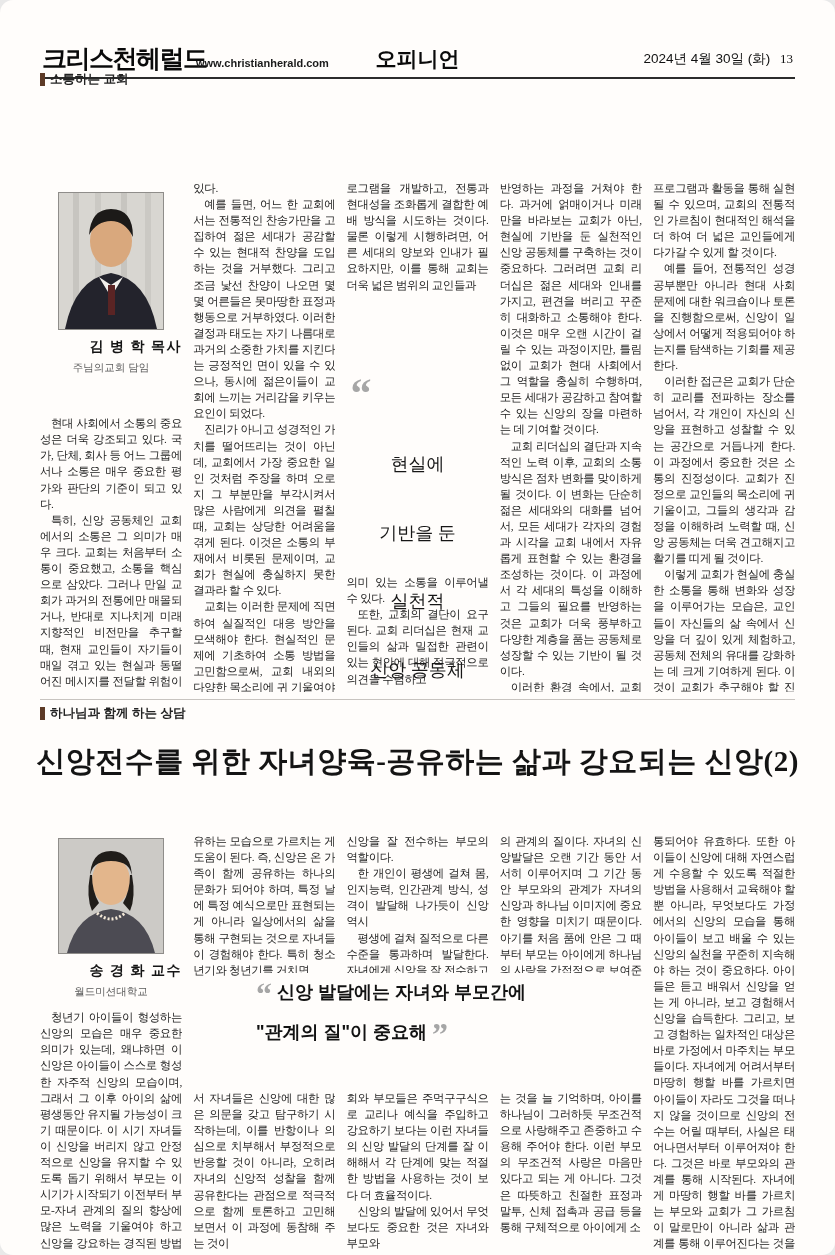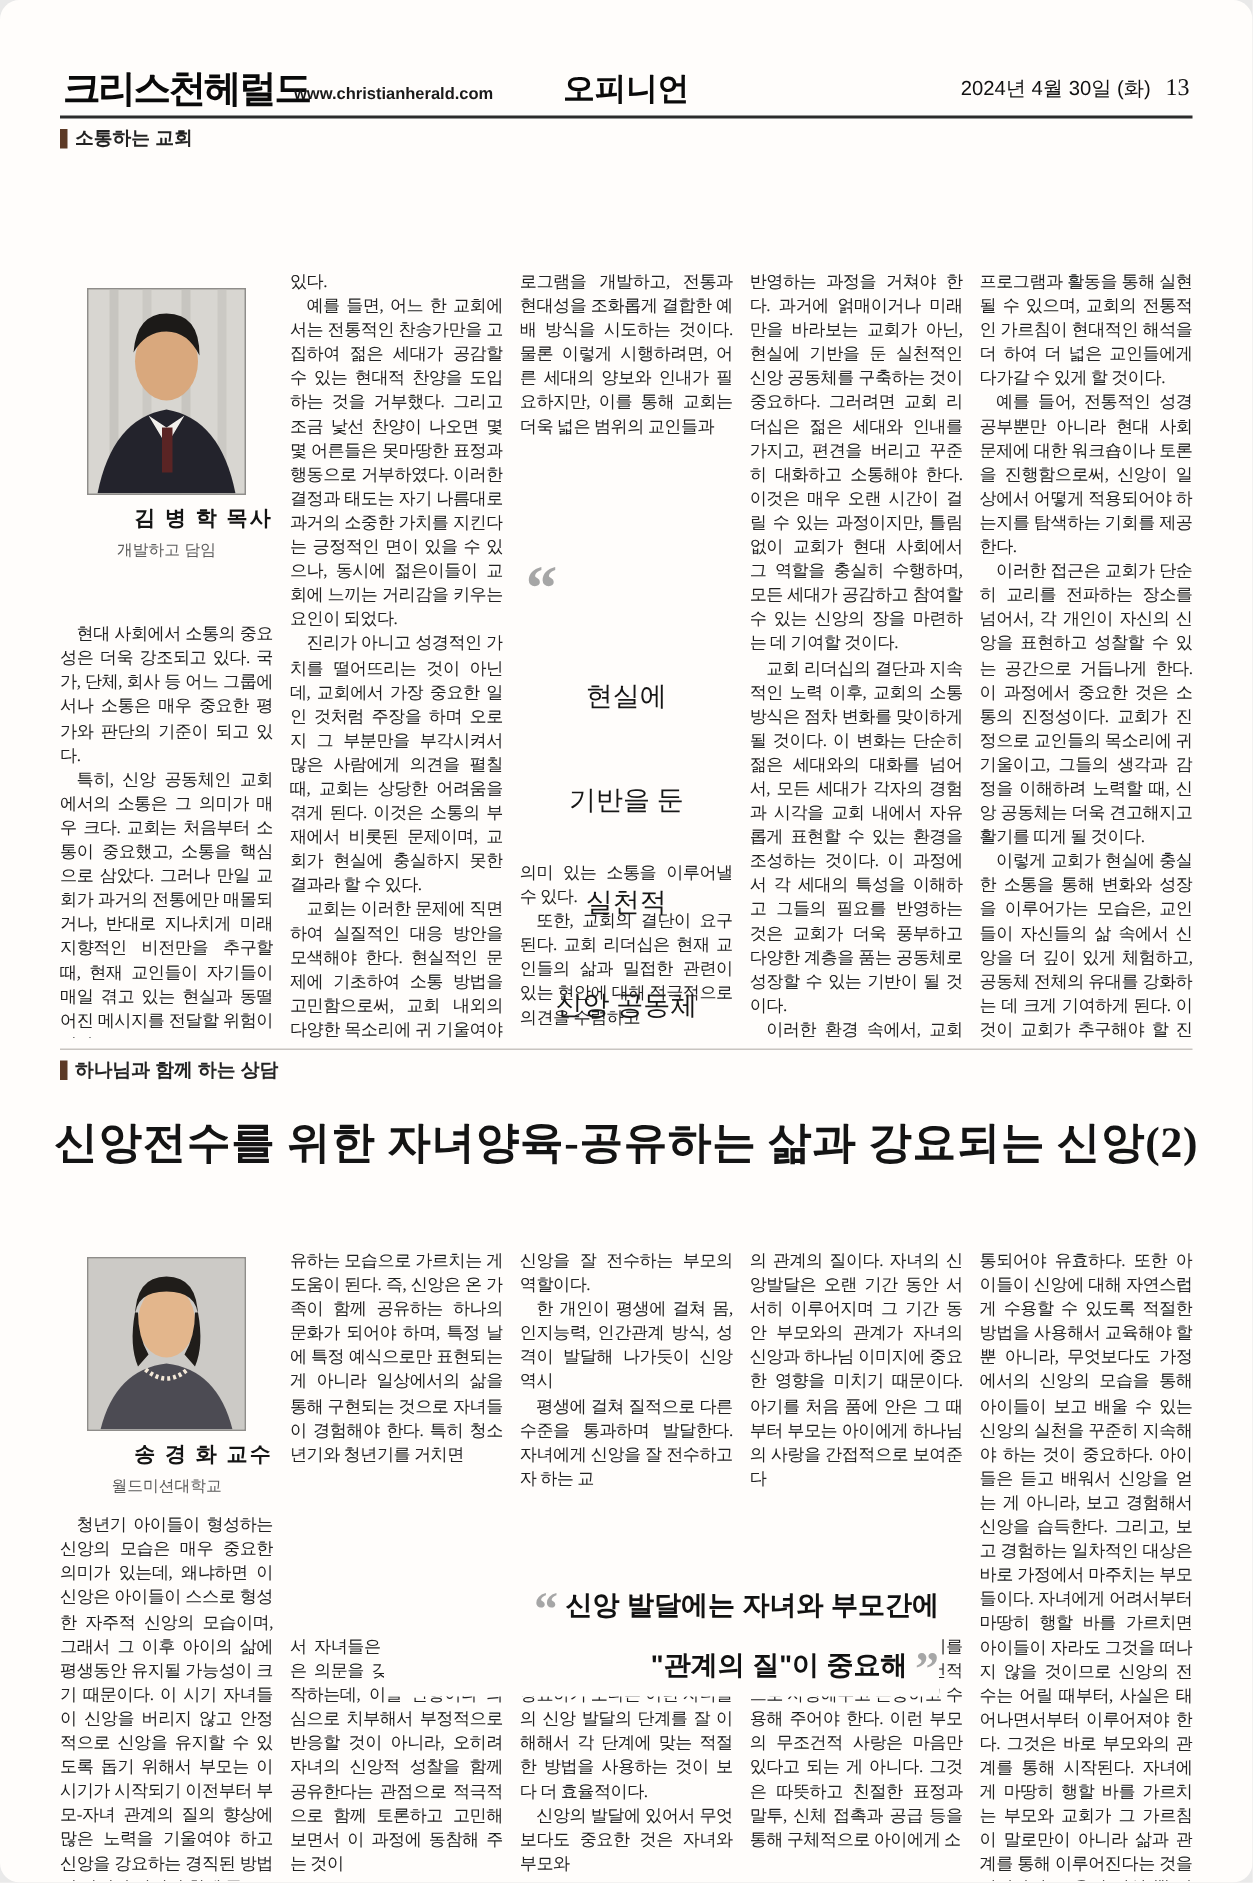--- a/index.html
+++ b/index.html
@@ -14,7 +14,7 @@
             font-family:"Liberation Sans",sans-serif;font-weight:800;font-size:21px;color:#0a0a0a;}
   .dateline{position:absolute;right:42px;top:50px;font-size:13.5px;color:#111;
             font-family:"Liberation Sans",sans-serif;}
-  .dateline .pageno{font-family:"Liberation Serif",serif;font-size:16px;margin-left:6px;font-weight:400;}
+  .dateline .pageno{font-family:"Liberation Serif",serif;font-size:13px;margin-left:6px;font-weight:400;}
   .header-rule{position:absolute;left:40px;right:40px;top:77px;height:2px;background:#2c2c2c;}
   
   .kicker{position:absolute;left:40px;font-family:"Liberation Sans",sans-serif;font-weight:800;

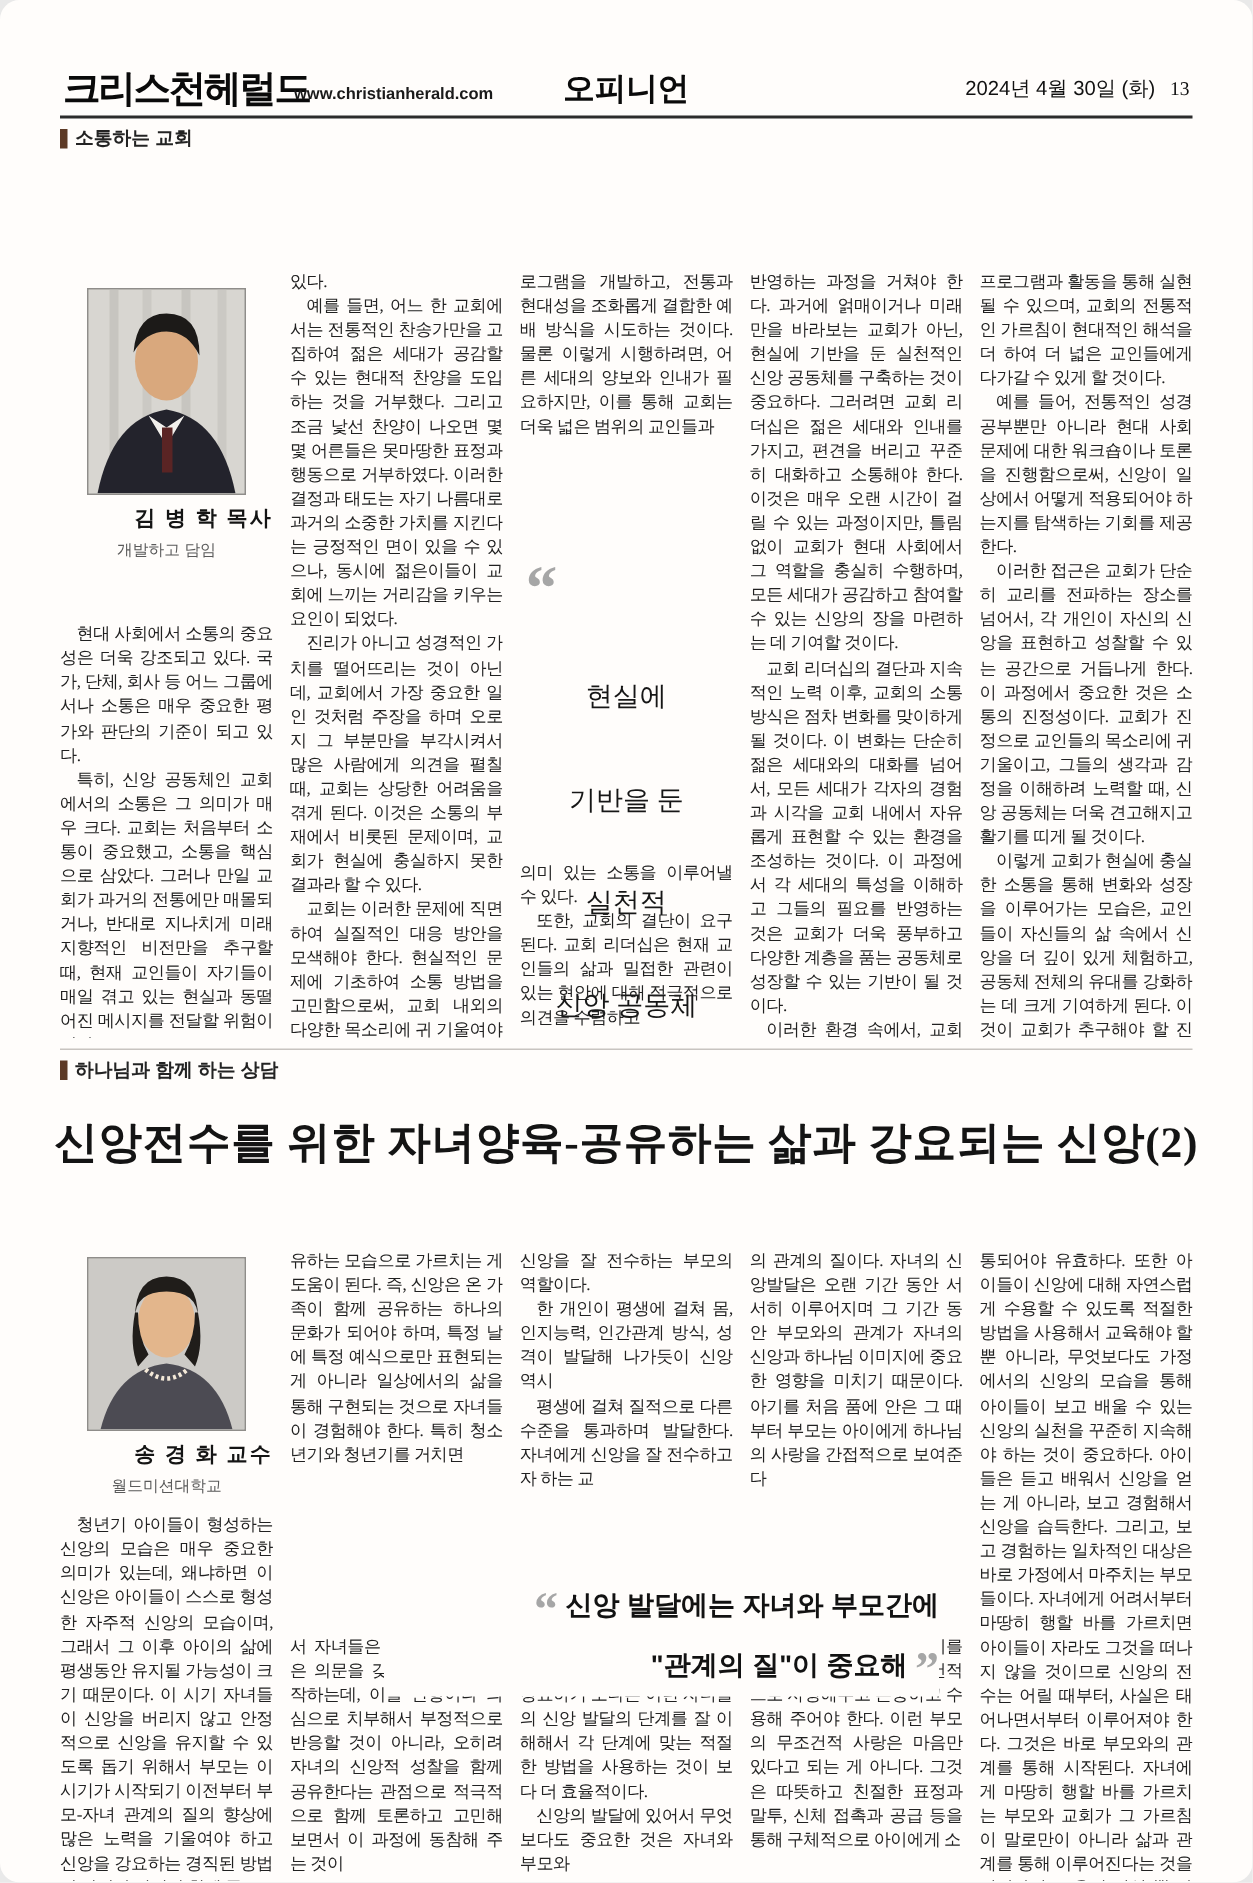--- a/index.html
+++ b/index.html
@@ -20,7 +20,7 @@
   .kicker{position:absolute;left:40px;font-family:"Liberation Sans",sans-serif;font-weight:800;
           font-size:12.5px;color:#232323;display:flex;align-items:center;gap:5px;}
   .kicker .bar{display:inline-block;width:5px;height:13px;background:#5d3a26;}
-  .k1{top:84px;} .k2{top:705px;}
+  .k1{top:71px;} .k2{top:705px;}
   .title1{position:absolute;left:0;right:0;top:102px;text-align:center;
           font-family:"Liberation Sans",sans-serif;font-weight:900;font-size:34px;
           letter-spacing:0.5px;color:#0d0d0d;}

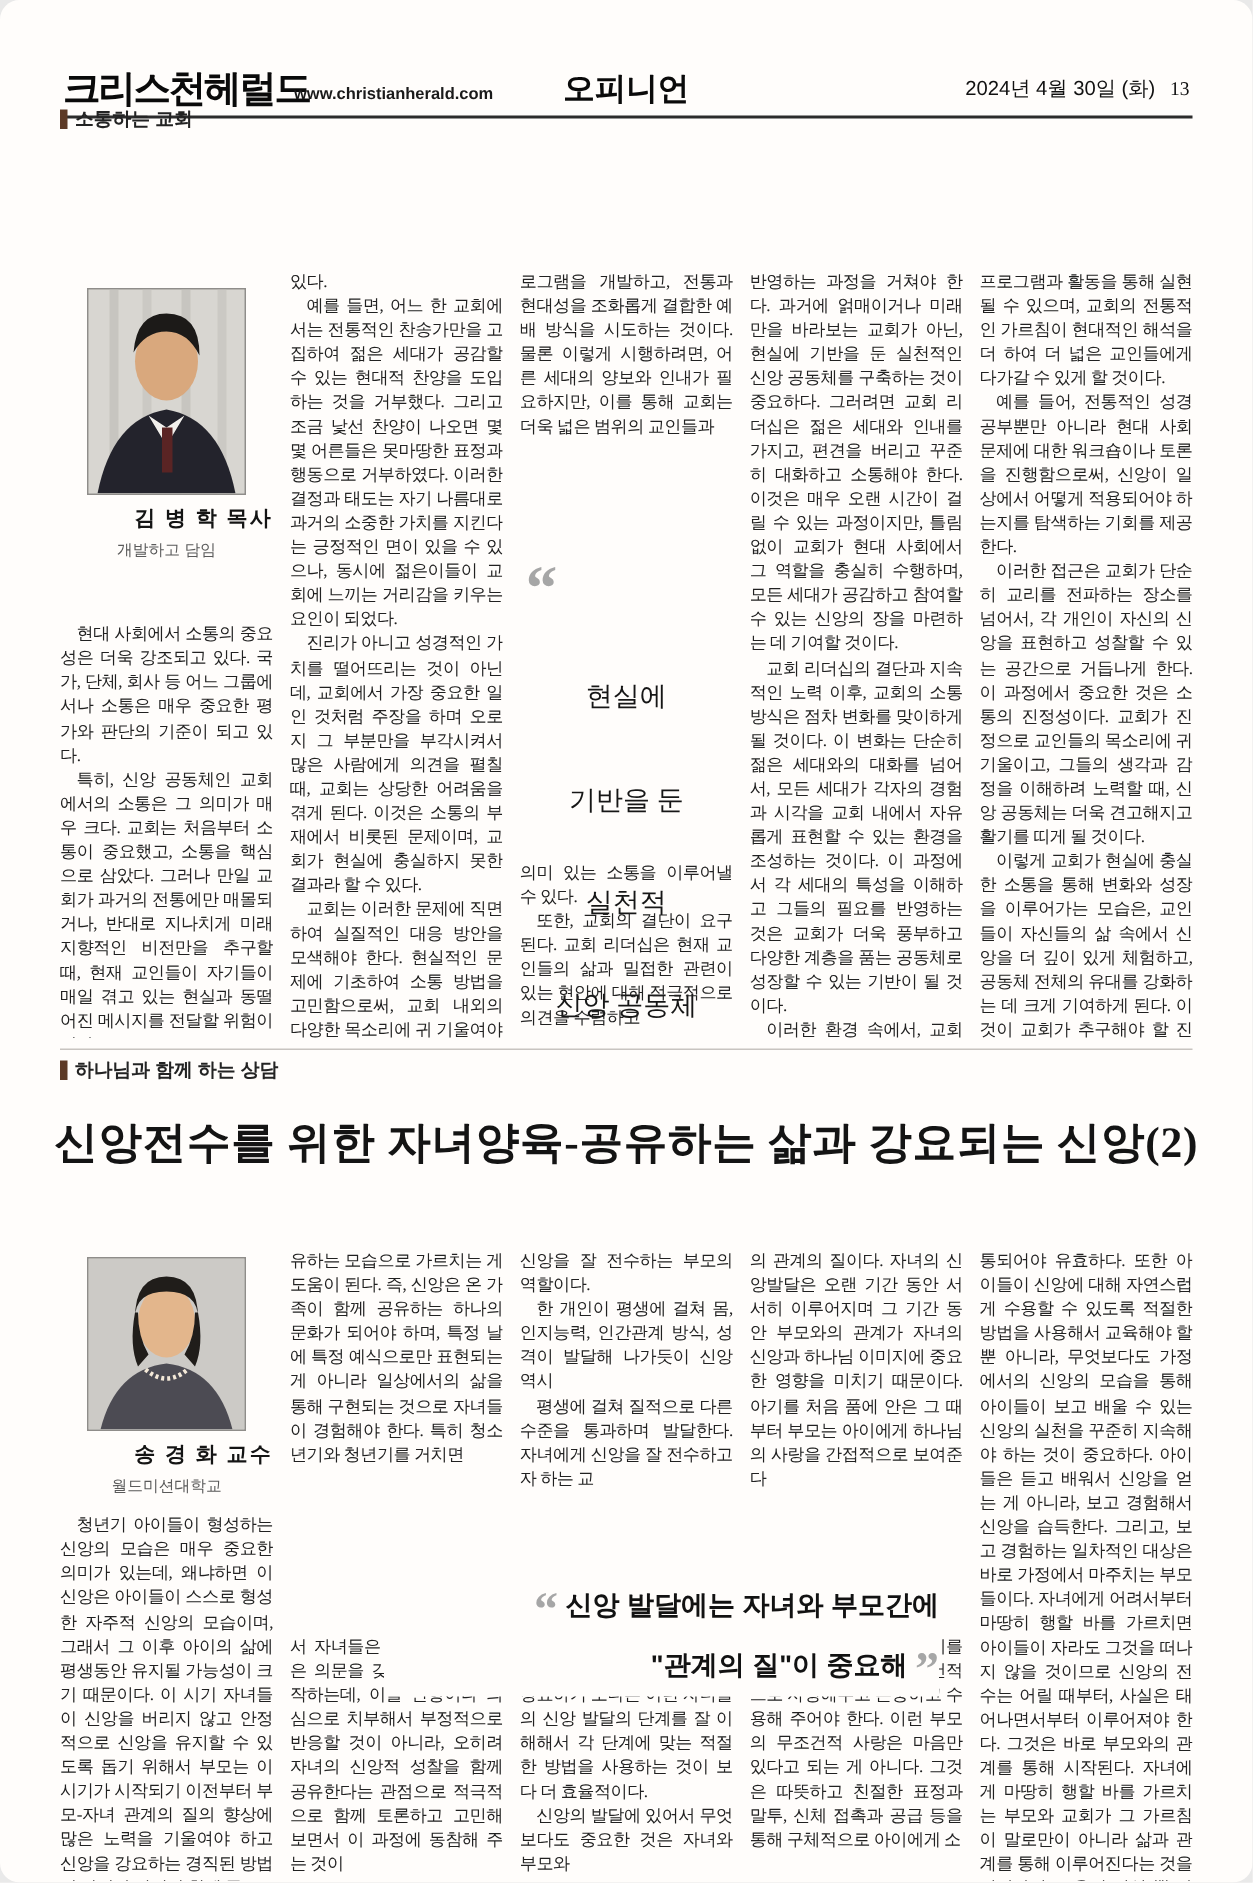--- a/index.html
+++ b/index.html
@@ -102,7 +102,7 @@
           </svg>
         </div>
         <div class="cap-name">김 병 학 목사</div>
-        <div class="cap-affil">개발하고 담임</div>
+        <div class="cap-affil">주님의교회 담임</div>
       </div>
       <div class="textblk1">
           <p>현대 사회에서 소통의 중요성은 더욱 강조되고 있다. 국가, 단체, 회사 등 어느 그룹에서나 소통은 매우 중요한 평가와 판단의 기준이 되고 있다.</p>

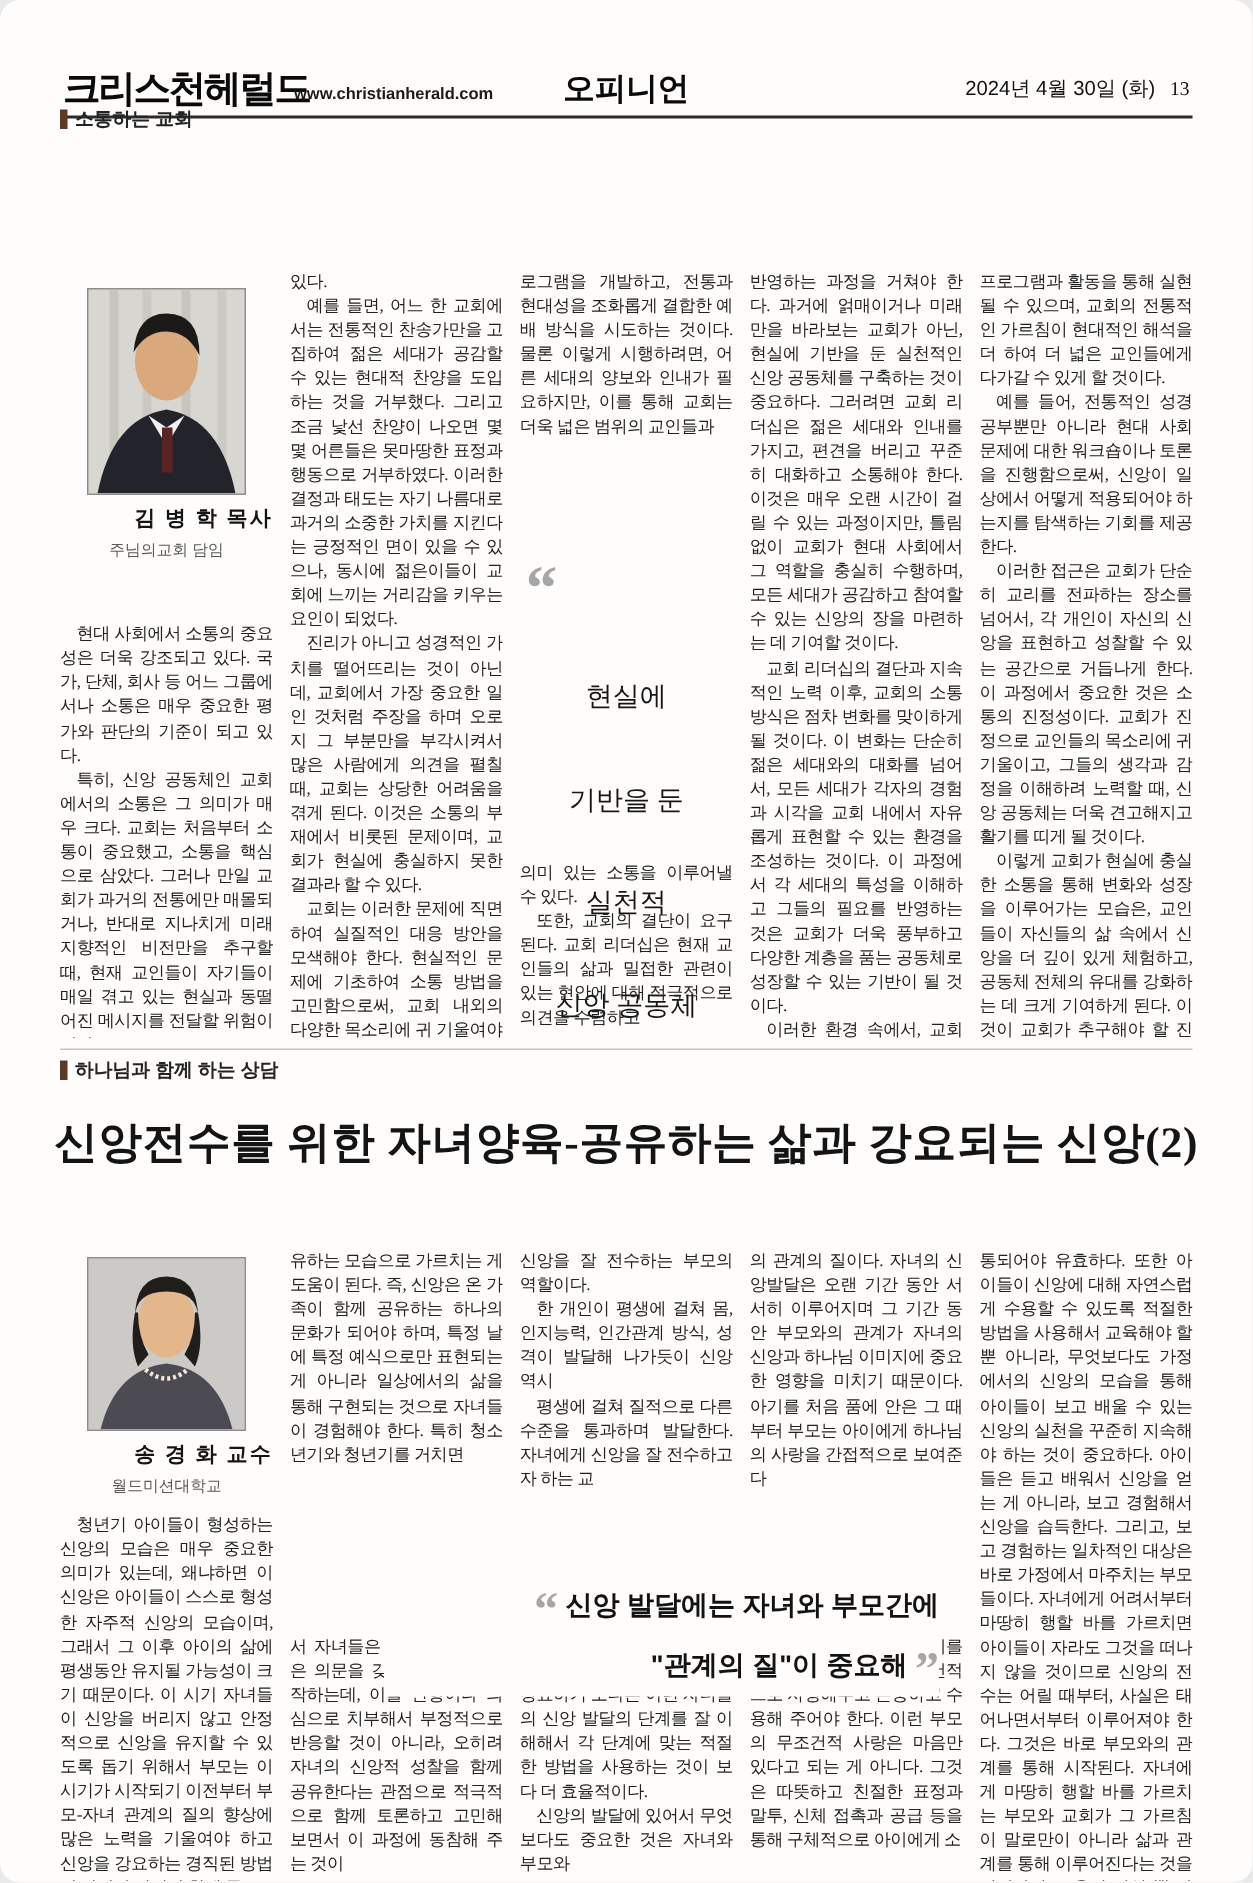--- a/index.html
+++ b/index.html
@@ -59,7 +59,7 @@
   .topblk{max-height:168px;overflow:hidden;}
   .botblk{position:absolute;top:257px;left:0;right:0;}
   
-  .pq2{position:absolute;left:256px;top:1051px;width:370px;text-align:right;
+  .pq2{position:absolute;left:256px;top:973px;width:370px;text-align:left;
        font-family:"Liberation Sans",sans-serif;font-weight:800;font-size:18px;
        line-height:38px;color:#121212;background:#fffdfb;}
   .pq2 .q{color:#a6a6a6;font-family:"Liberation Serif",serif;font-size:32px;

